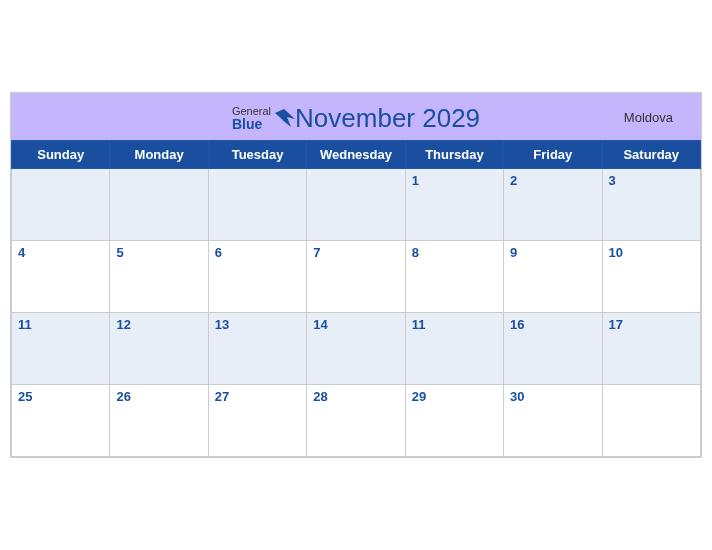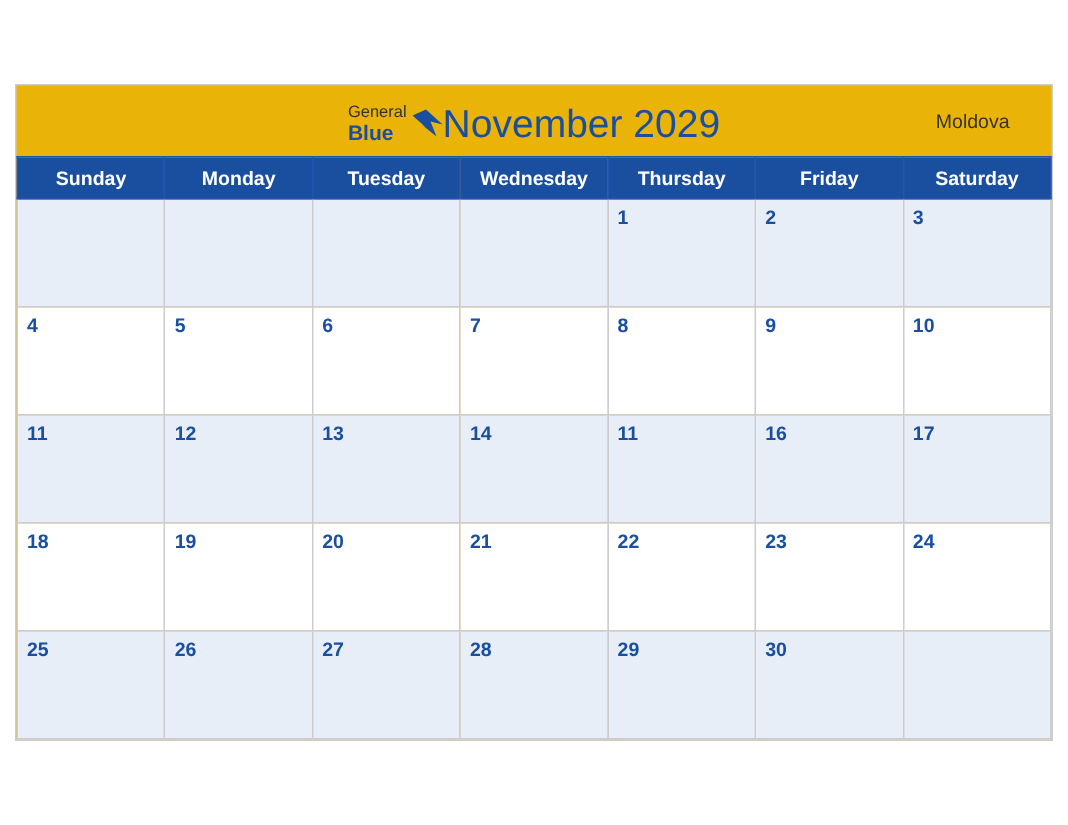--- a/index.html
+++ b/index.html
@@ -14,7 +14,7 @@
     }
     .calendar-container {
       width: 692px;
-      background: #eab308;
+      background: #c4b5fd;
       border: 1px solid #ccc;
     }
     .calendar-header {

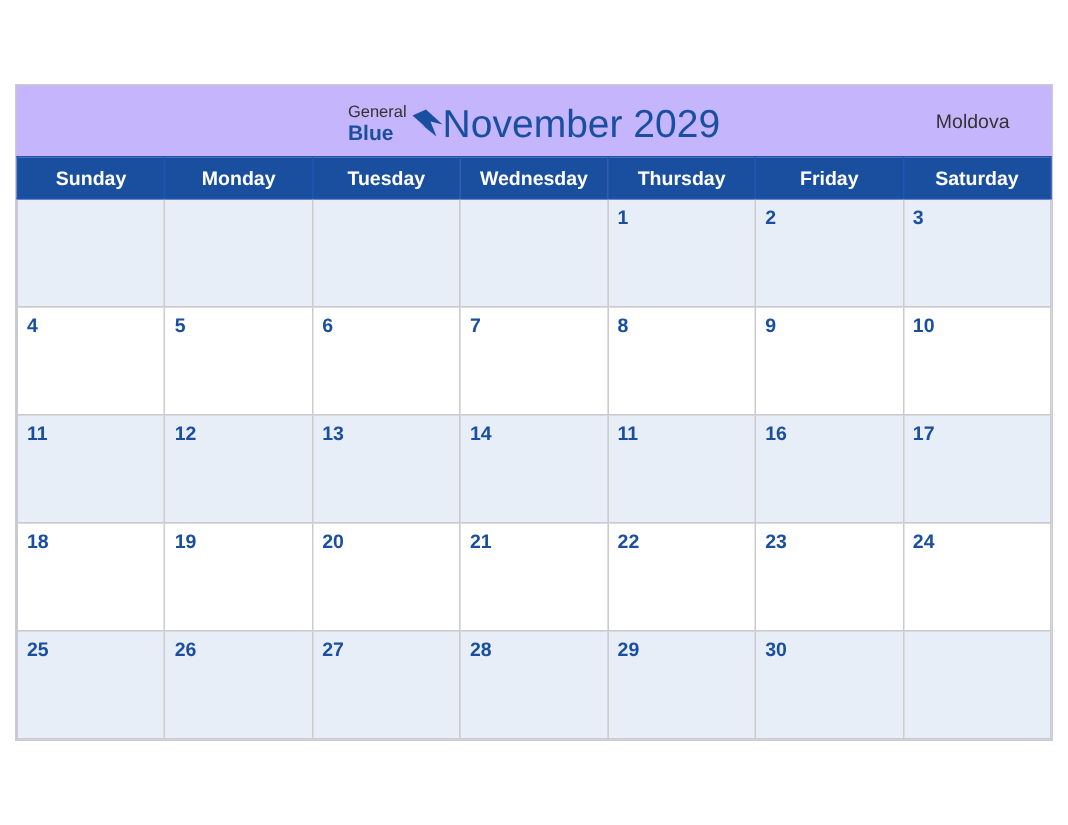--- a/index.html
+++ b/index.html
@@ -159,15 +159,6 @@
           <td><span class="day-num">17</span></td>
         </tr>
         <tr>
-          <td><span class="day-num">18</span></td>
-          <td><span class="day-num">19</span></td>
-          <td><span class="day-num">20</span></td>
-          <td><span class="day-num">21</span></td>
-          <td><span class="day-num">22</span></td>
-          <td><span class="day-num">23</span></td>
-          <td><span class="day-num">24</span></td>
-        </tr>
-        <tr>
           <td><span class="day-num">25</span></td>
           <td><span class="day-num">26</span></td>
           <td><span class="day-num">27</span></td>

